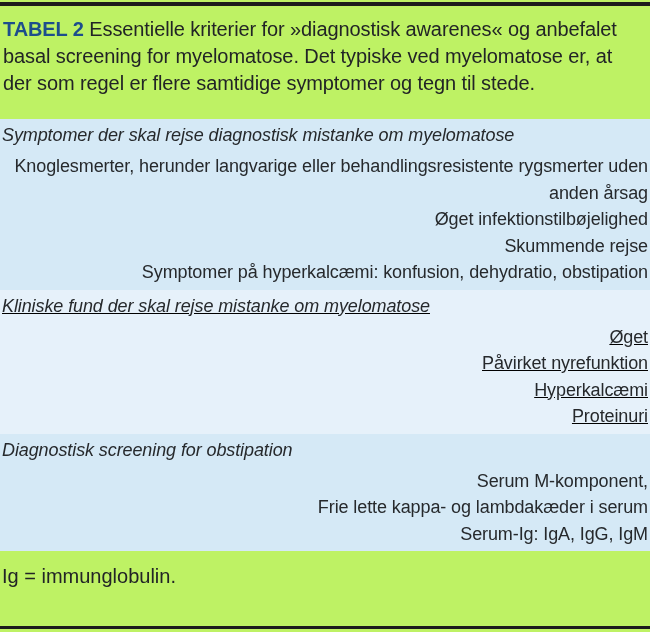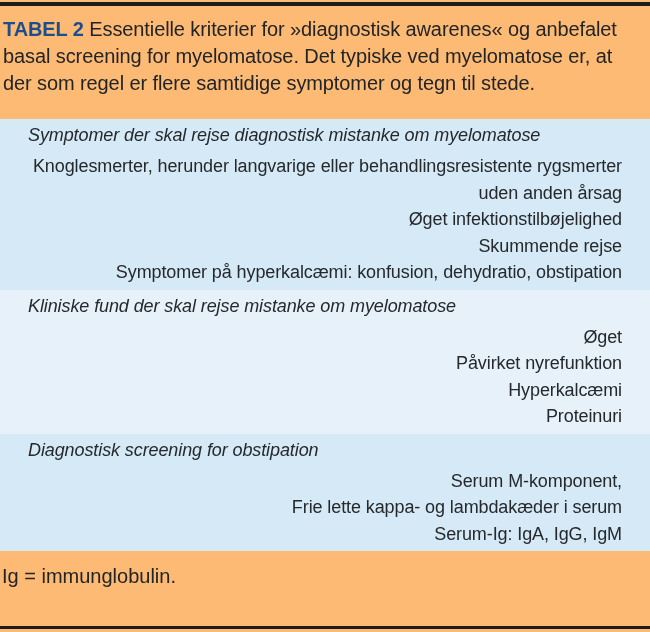--- a/index.html
+++ b/index.html
@@ -12,7 +12,7 @@
     position: relative;
     width: 650px;
     height: 632px;
-    background: #fdba74;
+    background: #bef264;
     overflow: hidden;
   }
   .rule {

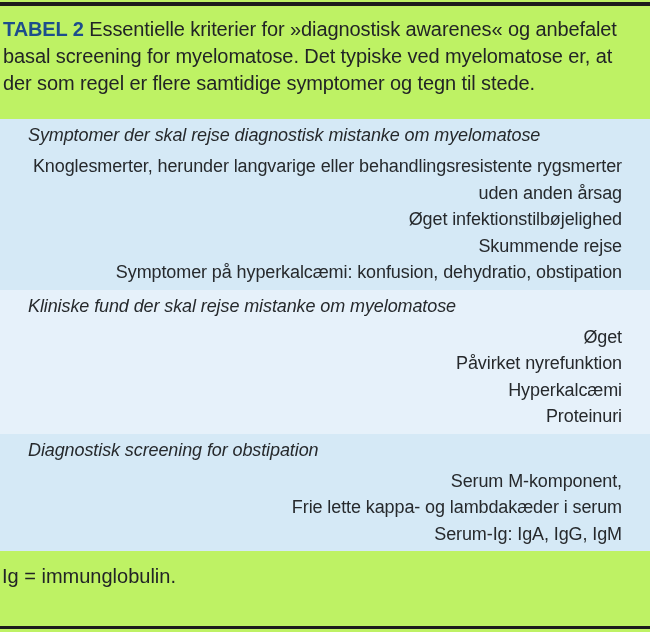--- a/index.html
+++ b/index.html
@@ -39,7 +39,7 @@
     margin-top: 22px;
   }
   .sec {
-    padding: 4px 28px;
+    padding: 4px 2px;
   }
   .sec-a { background: #d5e9f6; }
   .sec-b { background: #e6f1fa; }

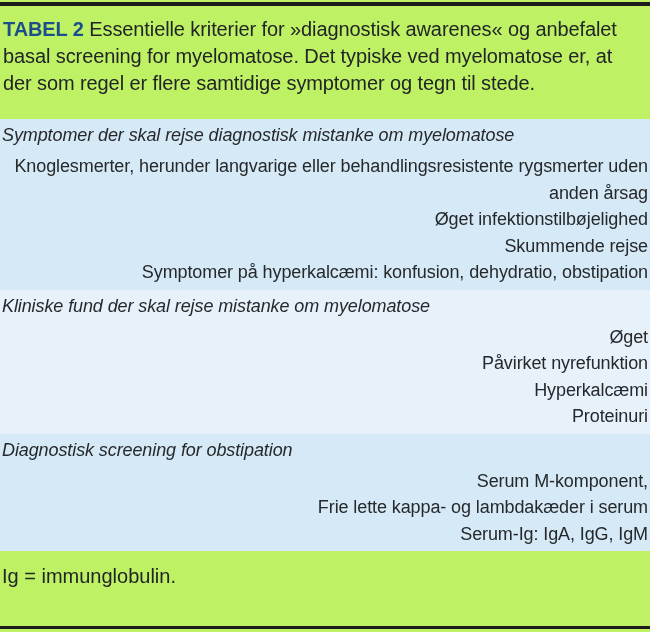--- a/index.html
+++ b/index.html
@@ -42,7 +42,7 @@
     padding: 4px 2px;
   }
   .sec-a { background: #d5e9f6; }
-  .sec-b { background: #e6f1fa; }
+  .sec-b { background: #e6f1fa; text-decoration: underline; }
   .sec-header {
     margin: 0 0 5px 0;
     font-size: 18px;

